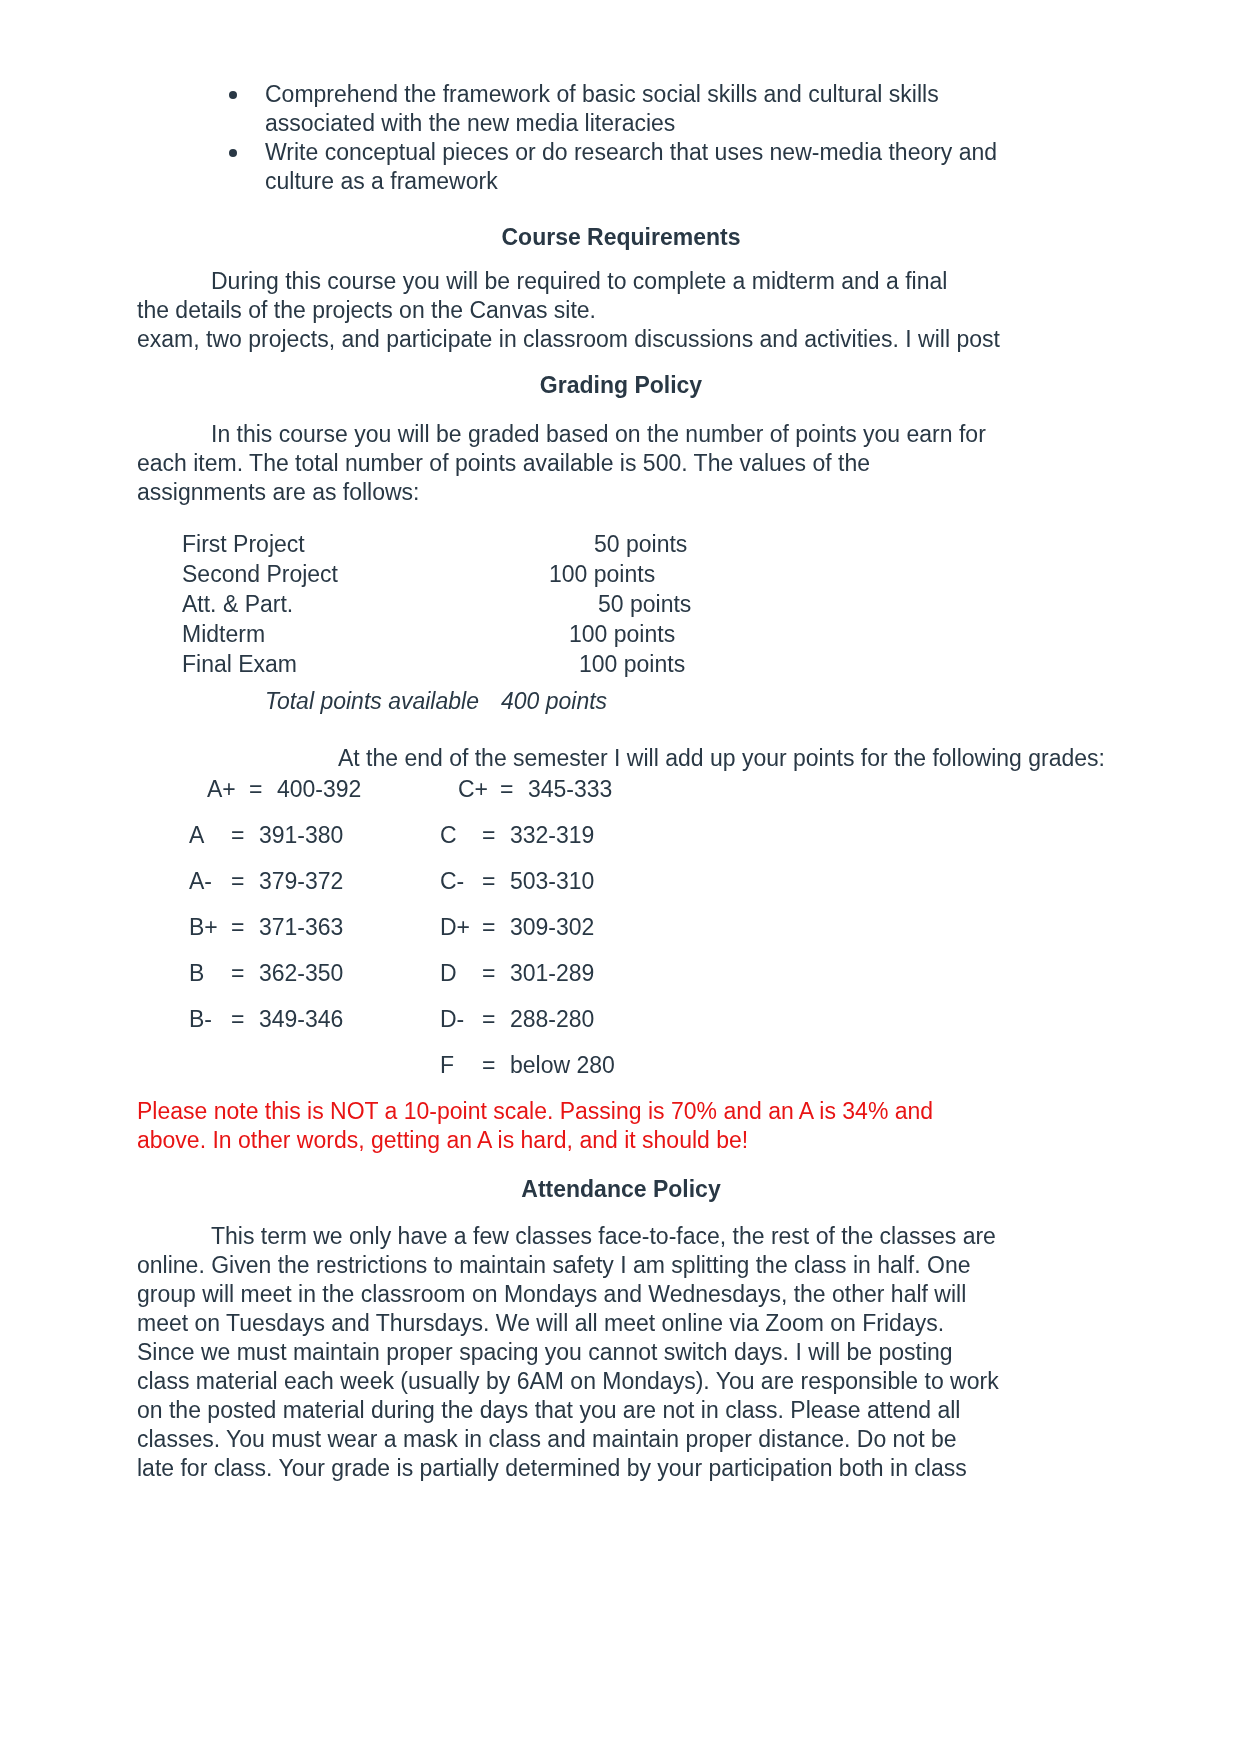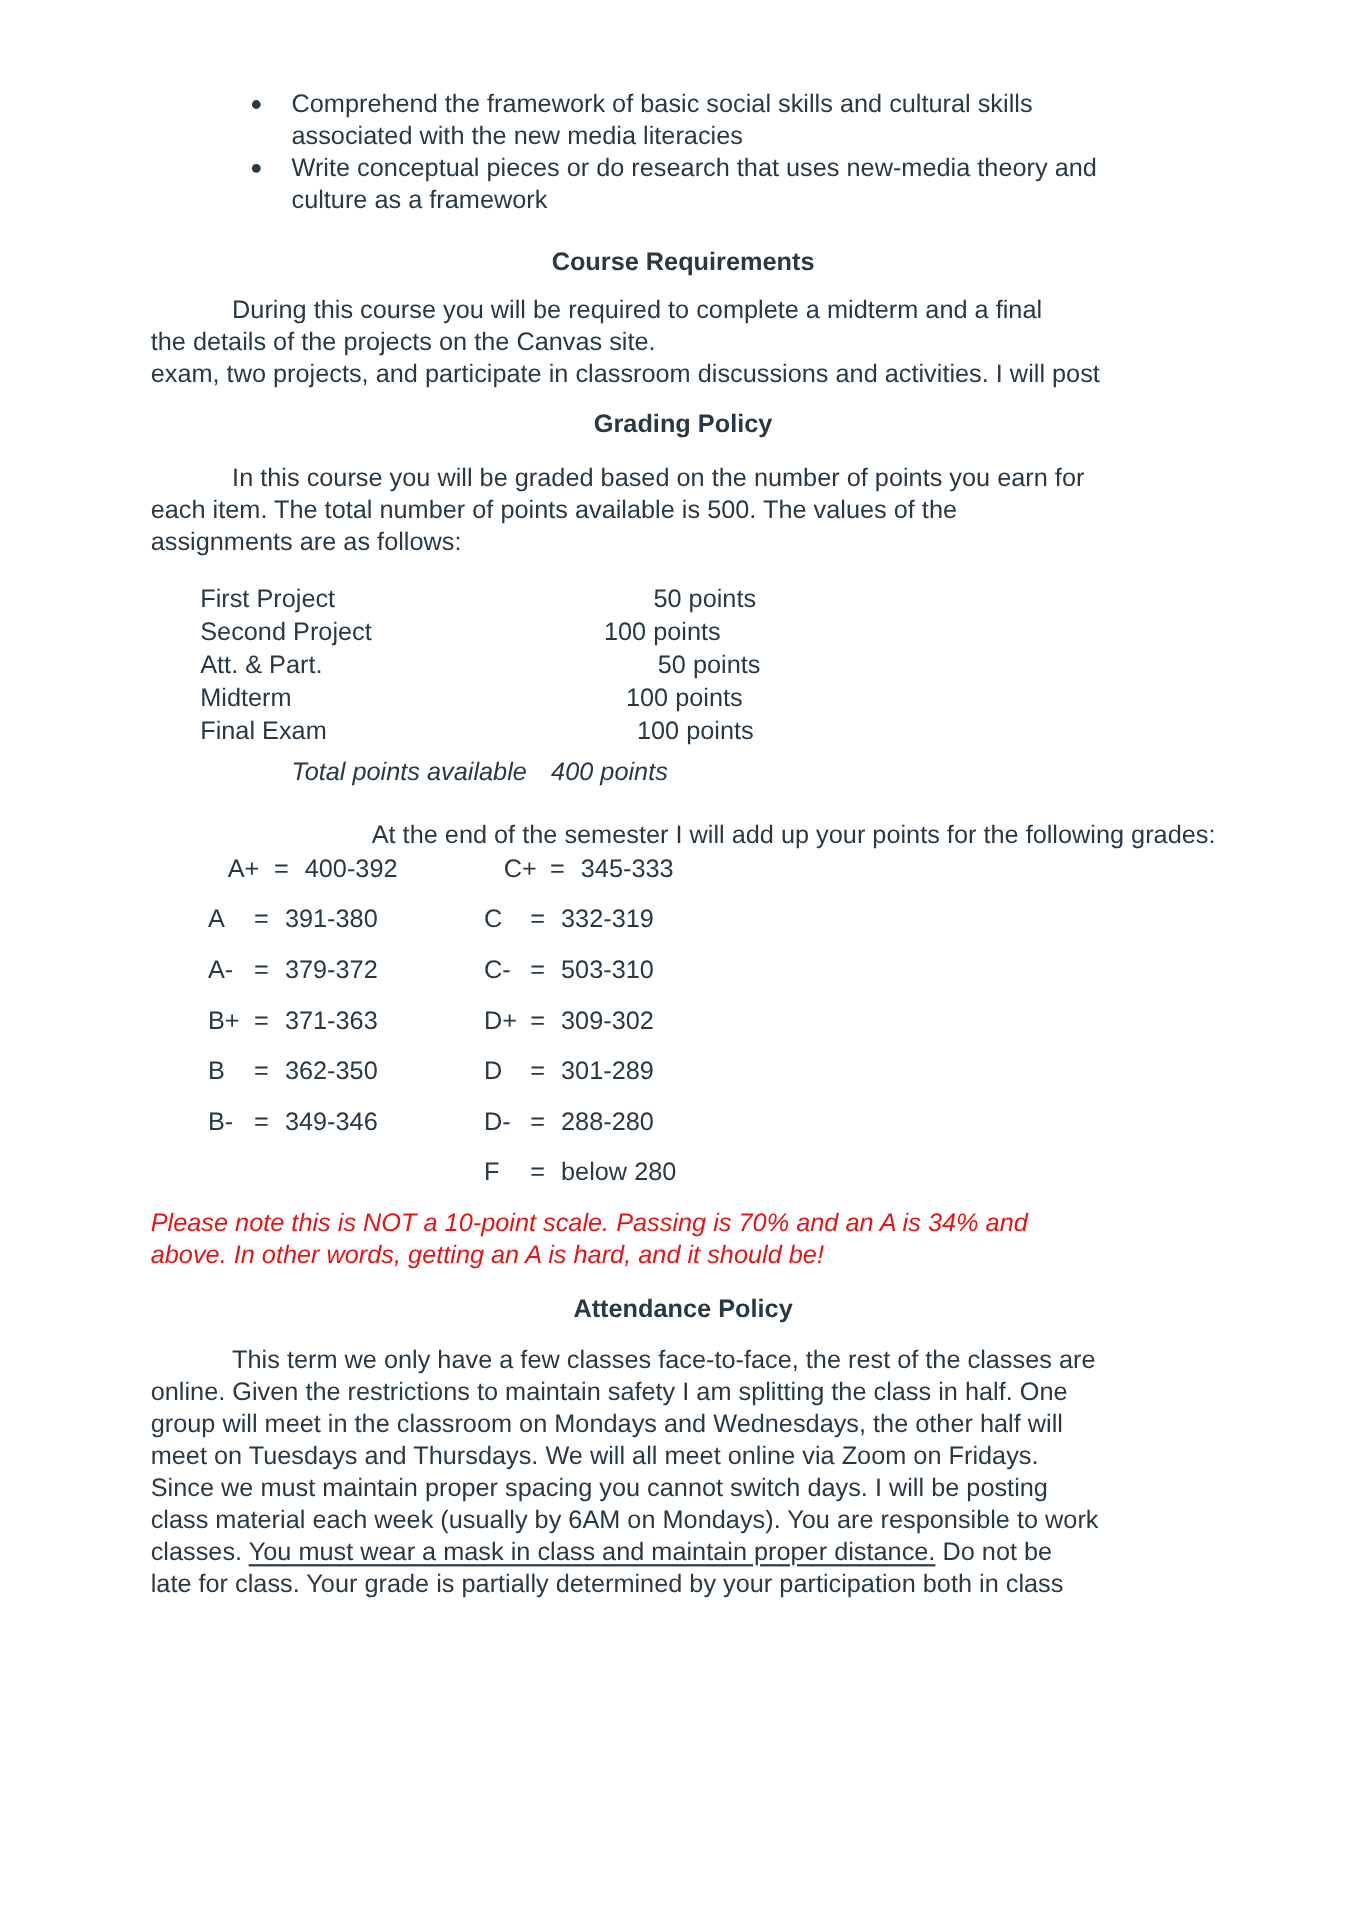--- a/index.html
+++ b/index.html
@@ -58,7 +58,7 @@
   .g-eq{width:28px;flex:none;}
 
   
-  .note{margin-top:1px;font-style:italic;color:var(--red-color,#e81414);}
+  .note{margin-top:1px;color:var(--red-color,#e81414);}
 
   .u{text-decoration:underline;text-underline-offset:4px;text-decoration-thickness:2px;text-align:right;}
 </style>

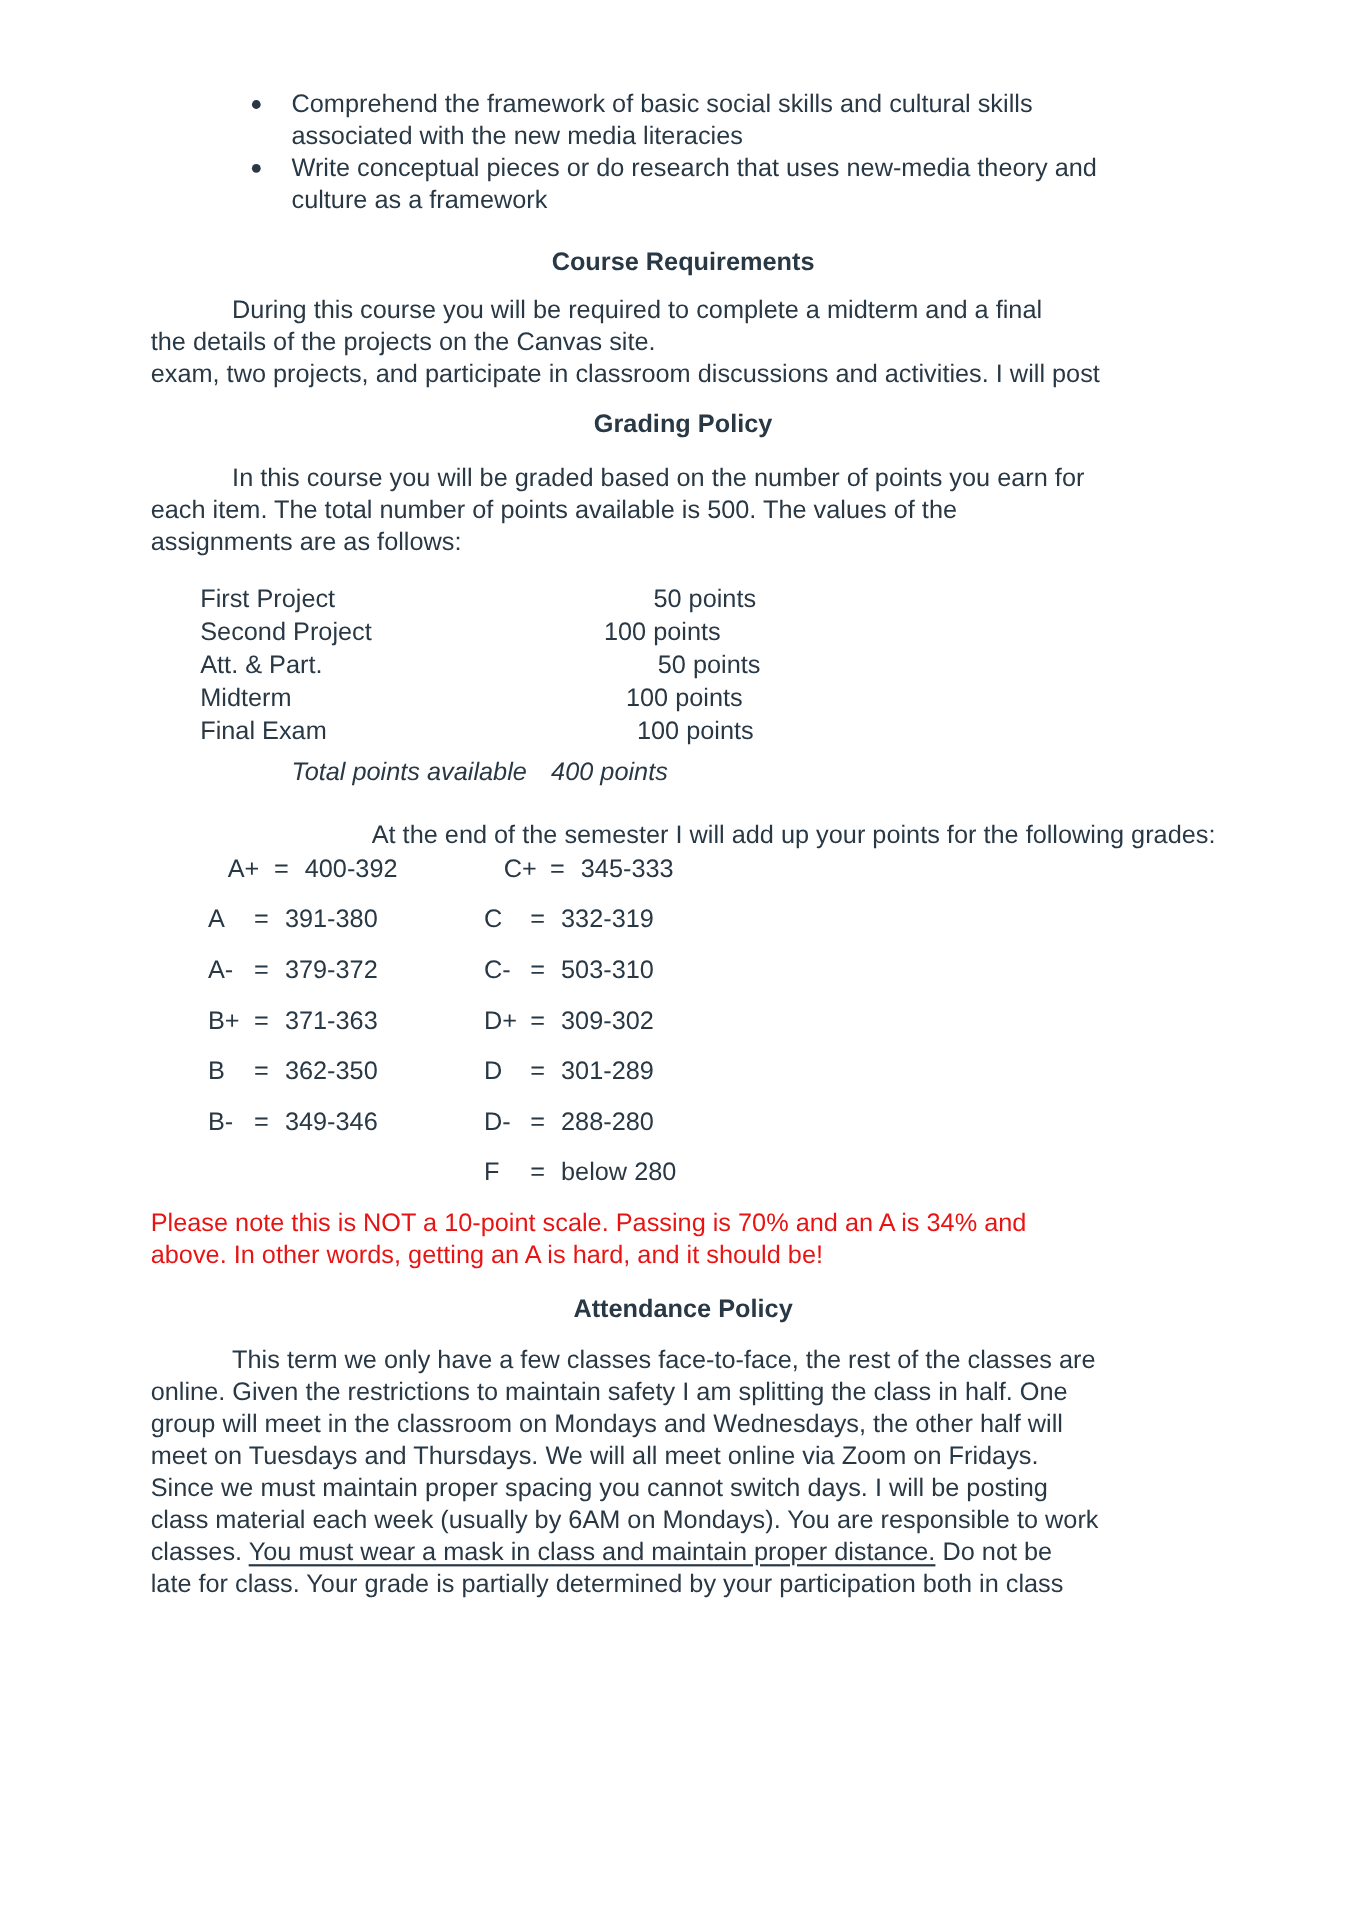--- a/index.html
+++ b/index.html
@@ -226,6 +226,7 @@
       <div class="line">meet on Tuesdays and Thursdays. We will all meet online via Zoom on Fridays.</div>
       <div class="line">Since we must maintain proper spacing you cannot switch days. I will be posting</div>
       <div class="line">class material each week (usually by 6AM on Mondays). You are responsible to work</div>
+      <div class="line">on the posted material during the days that you are not in class. Please attend all</div>
       <div class="line">classes. <span class="u">You must wear a mask in class and maintain proper distance.</span> Do not be</div>
       <div class="line">late for class. Your grade is partially determined by your participation both in class</div>
     </div>

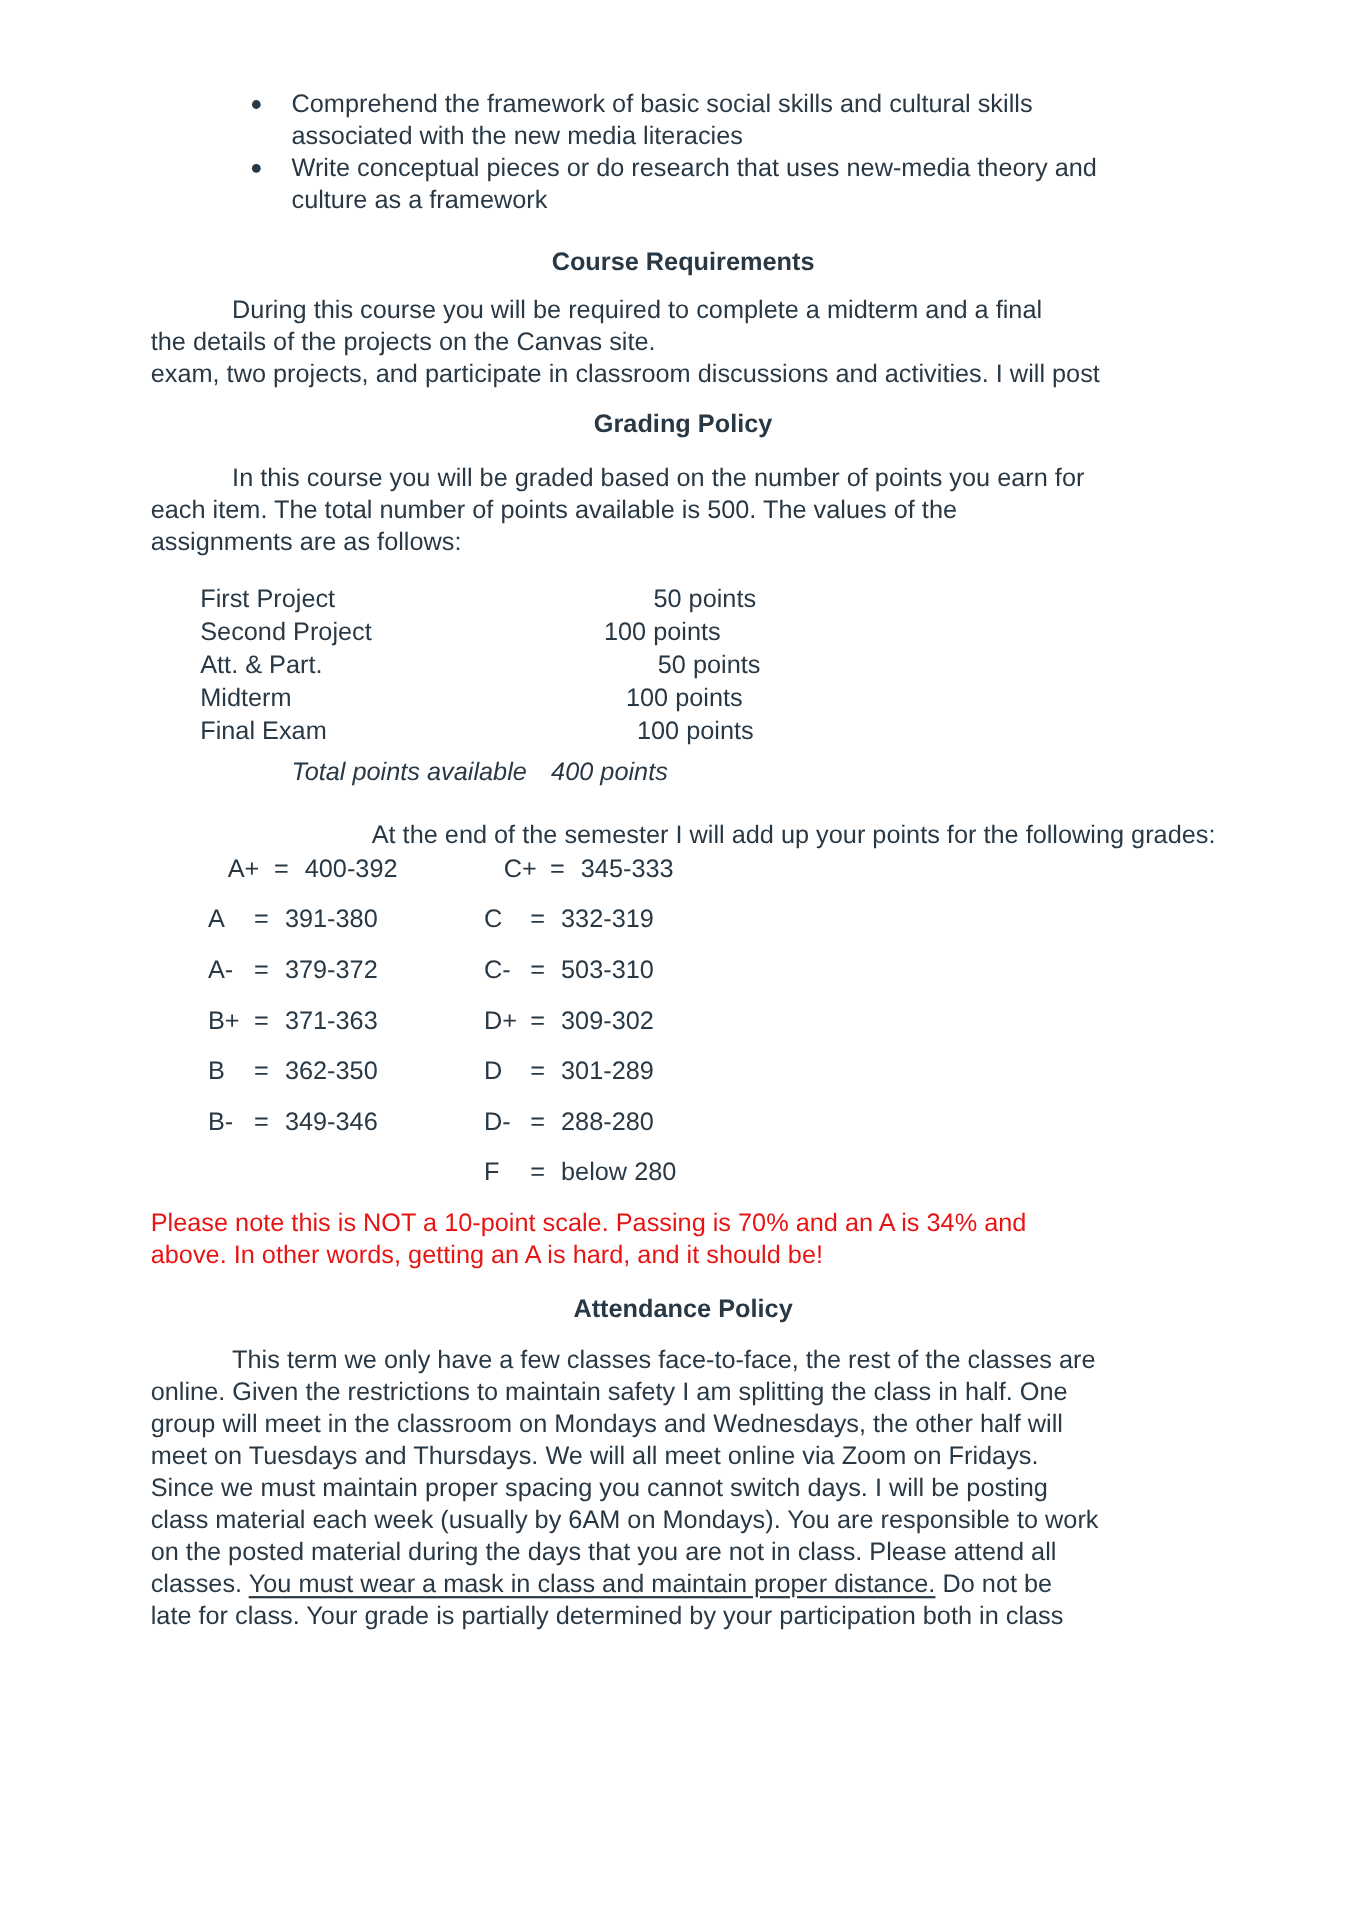--- a/index.html
+++ b/index.html
@@ -60,7 +60,7 @@
   
   .note{margin-top:1px;color:var(--red-color,#e81414);}
 
-  .u{text-decoration:underline;text-underline-offset:4px;text-decoration-thickness:2px;text-align:right;}
+  .u{text-underline-offset:4px;text-decoration-thickness:2px;text-align:right;}
 </style>
 </head>
 <body style="--text-color: #293845; --red-color: #e81414; background: rgb(255, 255, 255);">

